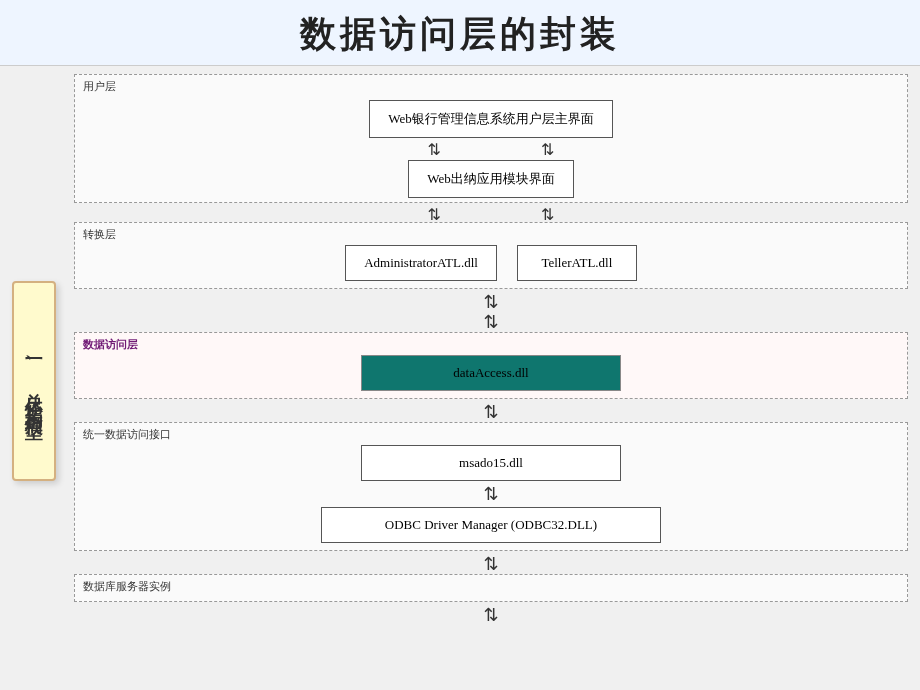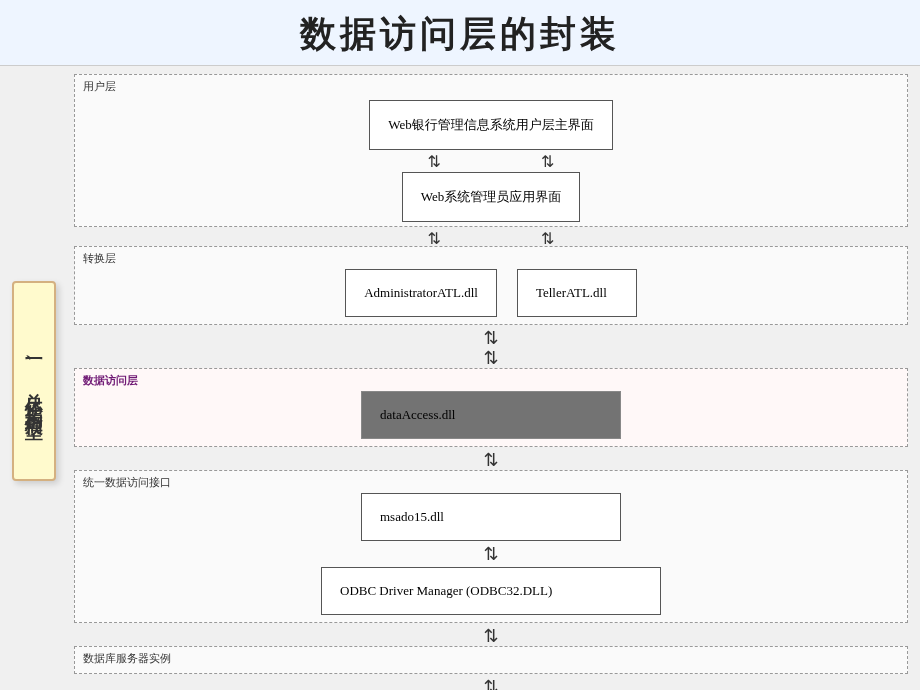--- a/index.html
+++ b/index.html
@@ -98,8 +98,9 @@
     .box {
       border: 1.5px solid #555;
       background: white;
-      padding: 15px 18px;
+      padding: 9px 18px;
       font-size: 13px;
+      text-align: center;
       min-width: 120px;
     }
 

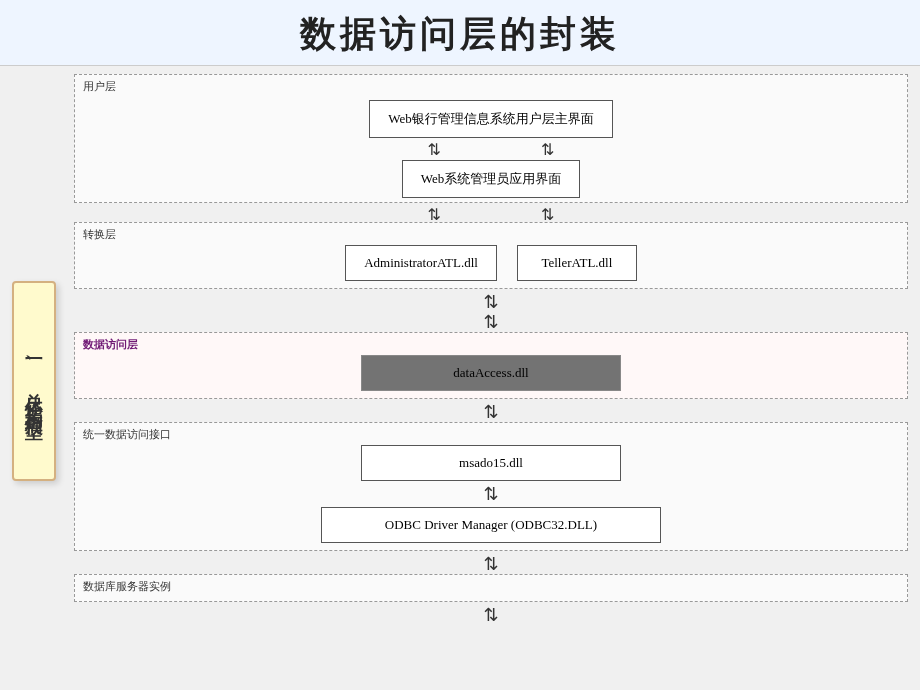--- a/index.html
+++ b/index.html
@@ -180,7 +180,7 @@
           <span>⇅</span>
         </div>
         <div class="two-boxes-row">
-          <div class="box">Web系统管理员应用界面</div>
+          <div class="box">Web出纳应用模块界面</div>
         </div>
       </div>
     </div>

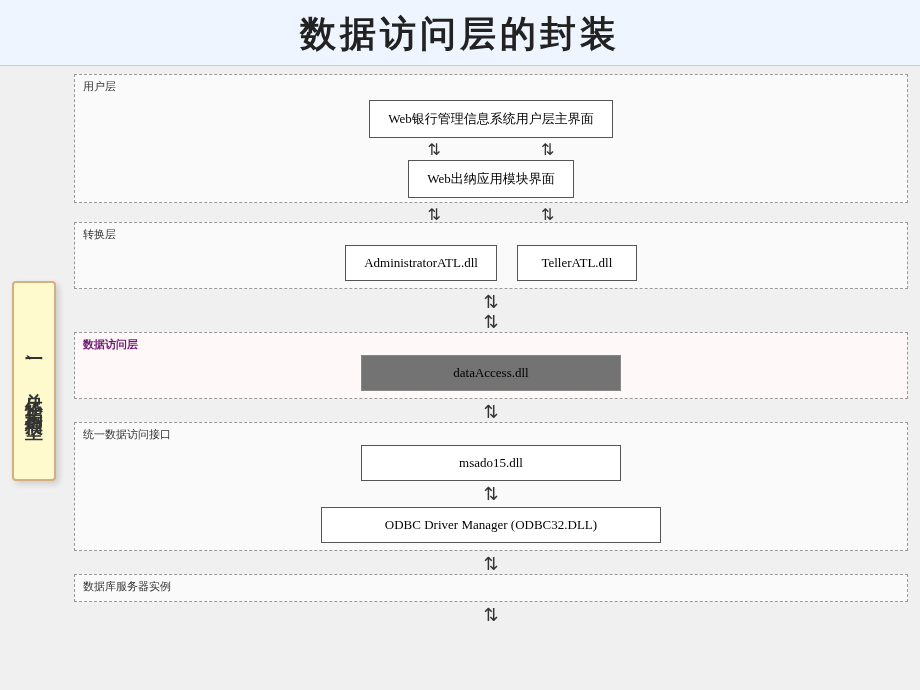--- a/index.html
+++ b/index.html
@@ -105,7 +105,7 @@
     }
 
     .box.yellow {
-      background: #737373;
+      background: #0f766e;
       border: 1.5px solid #888;
       min-width: 200px;
     }

